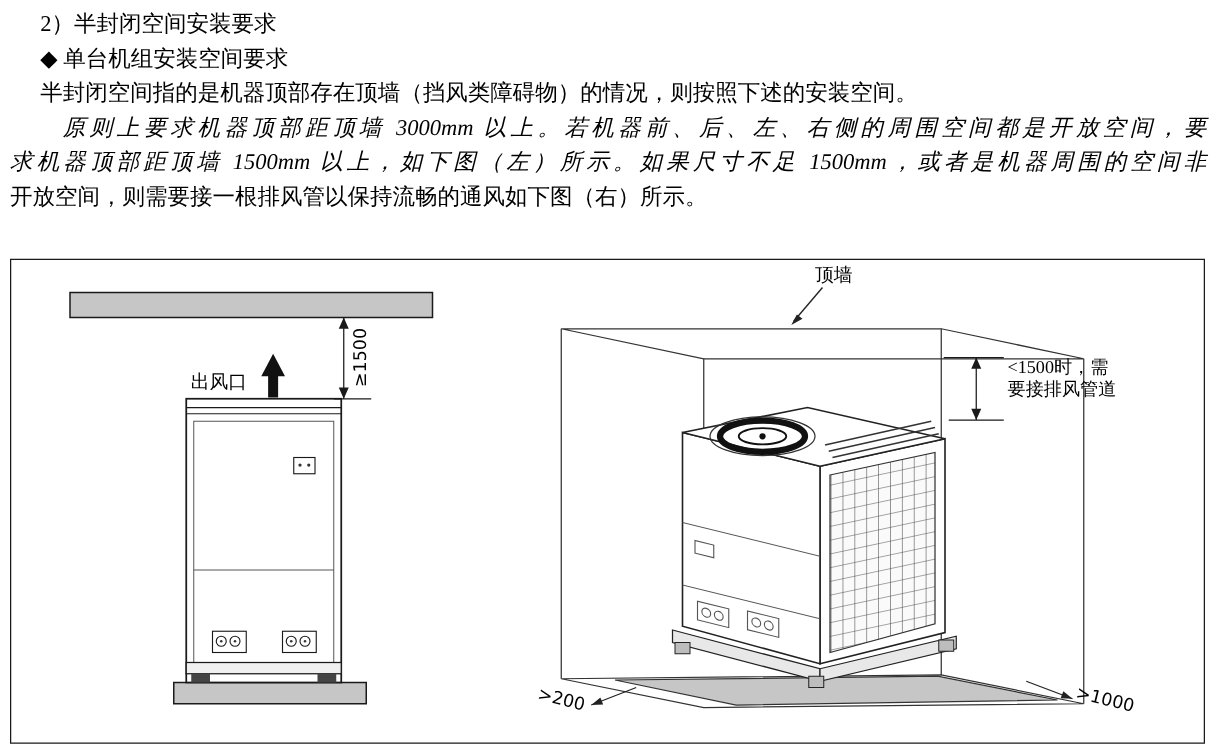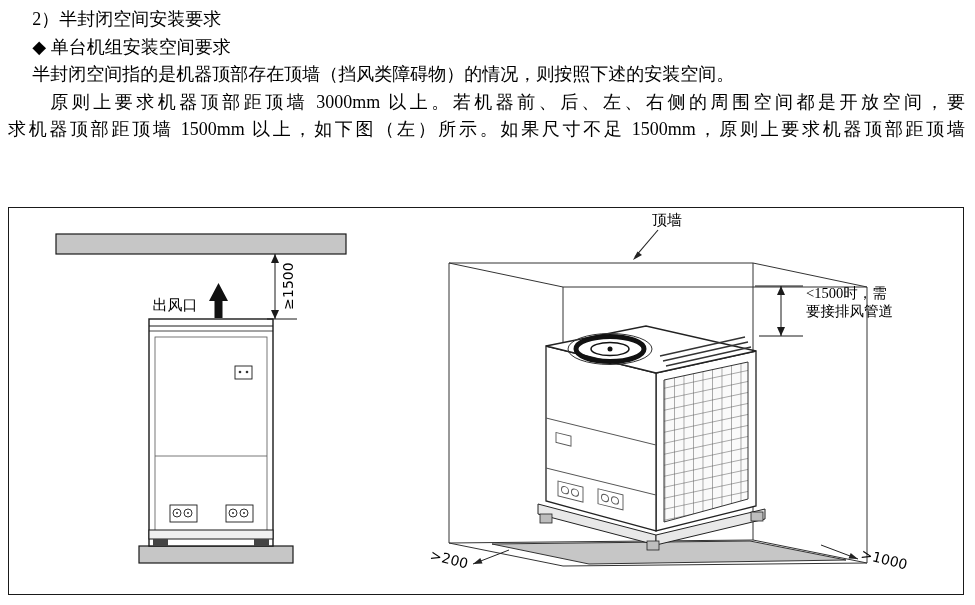--- a/index.html
+++ b/index.html
@@ -12,7 +12,7 @@
   .text-block p{margin:0;font-size:18px;line-height:27.5px;white-space:normal;}
   .ind1{text-indent:1.35em;}
   .ind2{text-indent:2.35em;}
-  .fill{text-align:justify;text-align-last:justify;}
+  .fill{text-align:justify;text-align-last:justify;font-style:italic;}
   .figure{
     position:absolute;left:8px;top:207px;width:954px;height:386px;
     border:1.5px solid #1a1a1a;background:#fff;

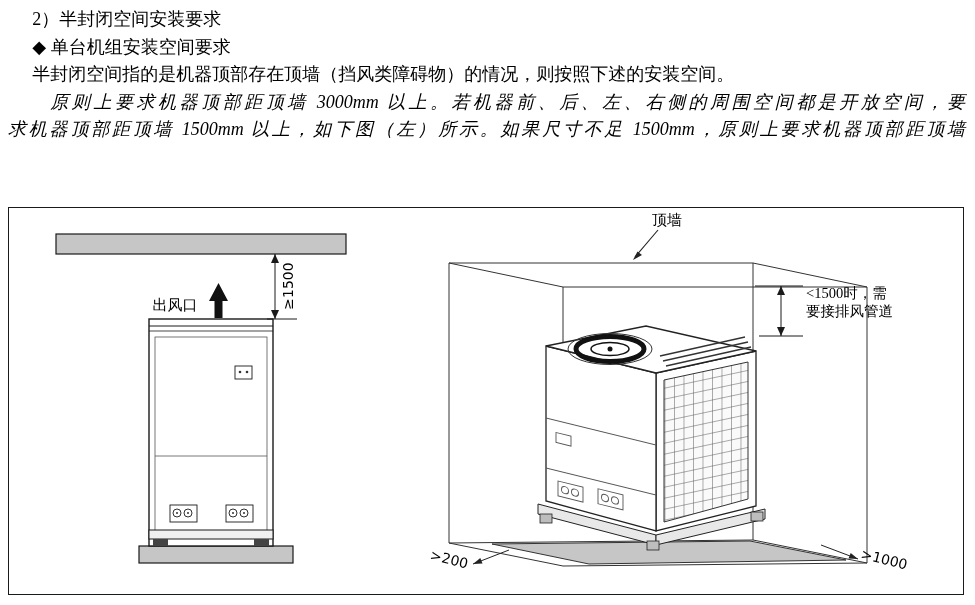--- a/index.html
+++ b/index.html
@@ -31,7 +31,7 @@
     <p class="ind1">◆ 单台机组安装空间要求</p>
     <p class="ind1">半封闭空间指的是机器顶部存在顶墙（挡风类障碍物）的情况，则按照下述的安装空间。</p>
     <p class="ind2 fill">原则上要求机器顶部距顶墙 3000mm 以上。若机器前、后、左、右侧的周围空间都是开放空间，要</p>
-    <p class="fill">求机器顶部距顶墙 1500mm 以上，如下图（左）所示。如果尺寸不足 1500mm，原则上要求机器顶部距顶墙</p>
+    <p class="fill">求机器顶部距顶墙 1500mm 以上，如下图（左）所示。如果尺寸不足 1500mm，或者是机器周围的空间非</p>
   </div>
 
   <div class="figure">

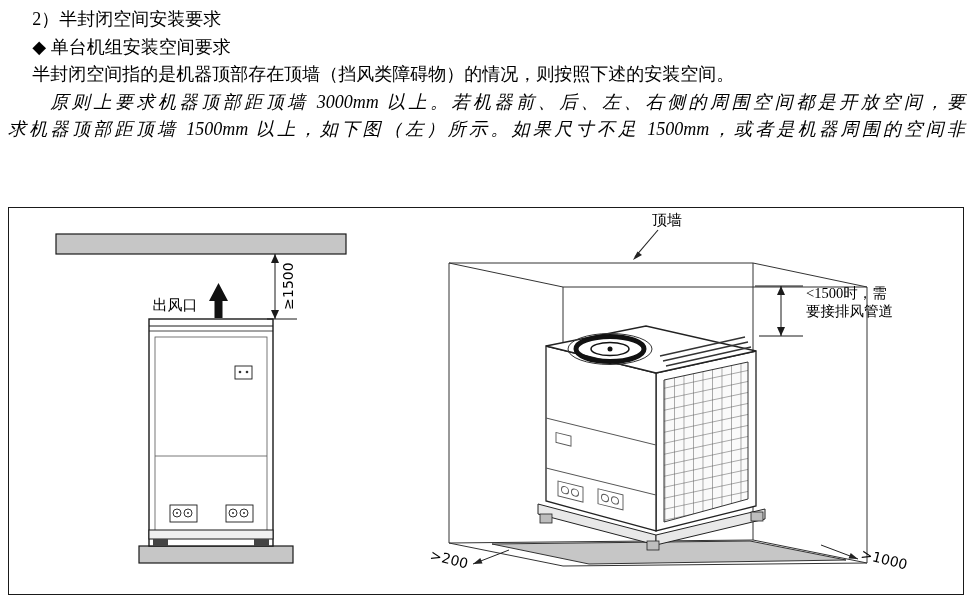--- a/index.html
+++ b/index.html
@@ -32,6 +32,7 @@
     <p class="ind1">半封闭空间指的是机器顶部存在顶墙（挡风类障碍物）的情况，则按照下述的安装空间。</p>
     <p class="ind2 fill">原则上要求机器顶部距顶墙 3000mm 以上。若机器前、后、左、右侧的周围空间都是开放空间，要</p>
     <p class="fill">求机器顶部距顶墙 1500mm 以上，如下图（左）所示。如果尺寸不足 1500mm，或者是机器周围的空间非</p>
+    <p>开放空间，则需要接一根排风管以保持流畅的通风如下图（右）所示。</p>
   </div>
 
   <div class="figure">

